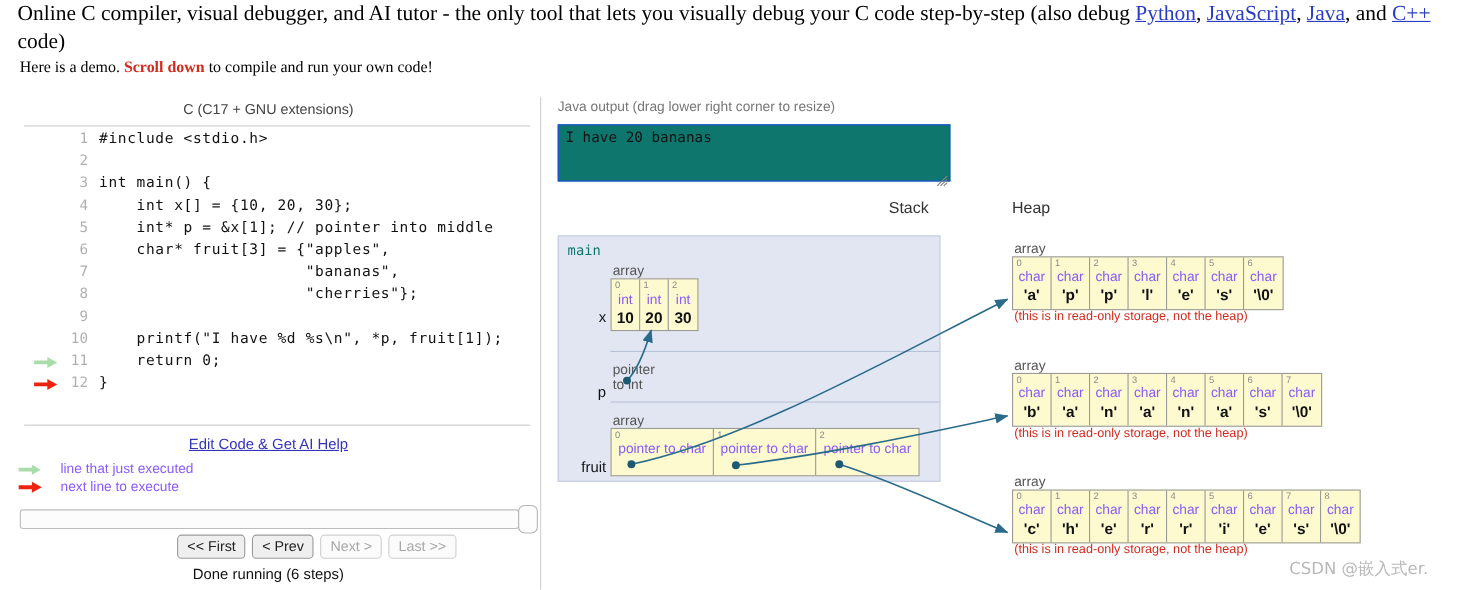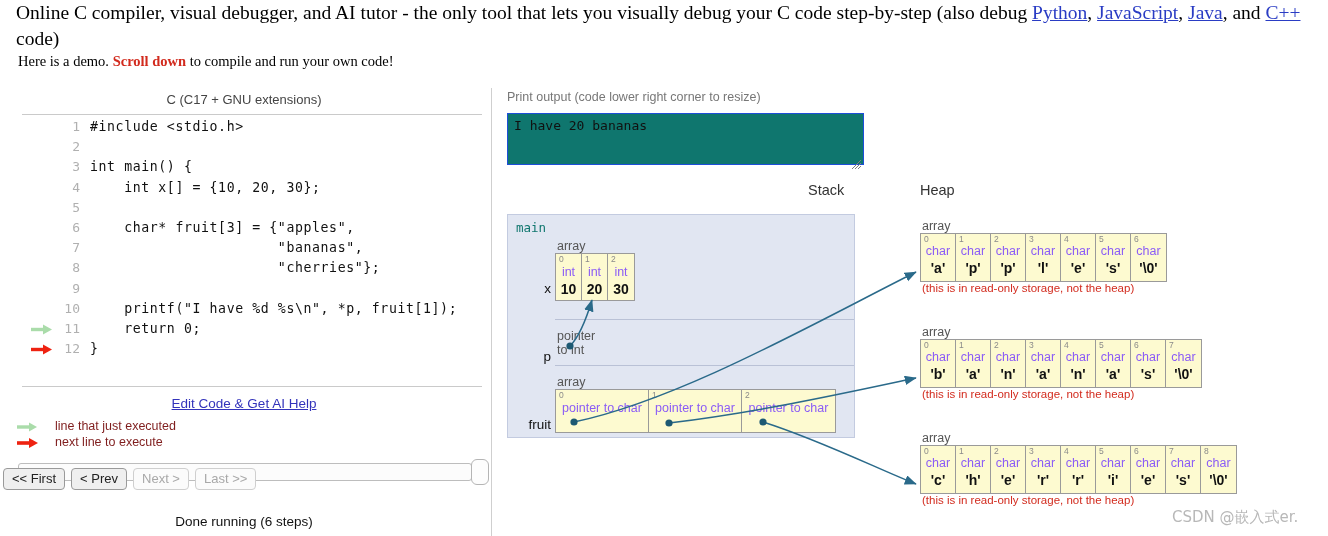--- a/index.html
+++ b/index.html
@@ -228,7 +228,7 @@
 <div id="btn-row"><span class="navbtn">&lt;&lt; First</span><span class="navbtn">&lt; Prev</span><span class="navbtn disabled">Next &gt;</span><span class="navbtn disabled">Last &gt;&gt;</span></div>
 <div id="done-text">Done running (6 steps)</div>
 
-<div id="print-label">Print output (code lower right corner to resize)</div>
+<div id="print-label">Java output (drag lower right corner to resize)</div>
 <div id="print-box">
   <div id="print-text">I have 20 bananas</div>
 </div>

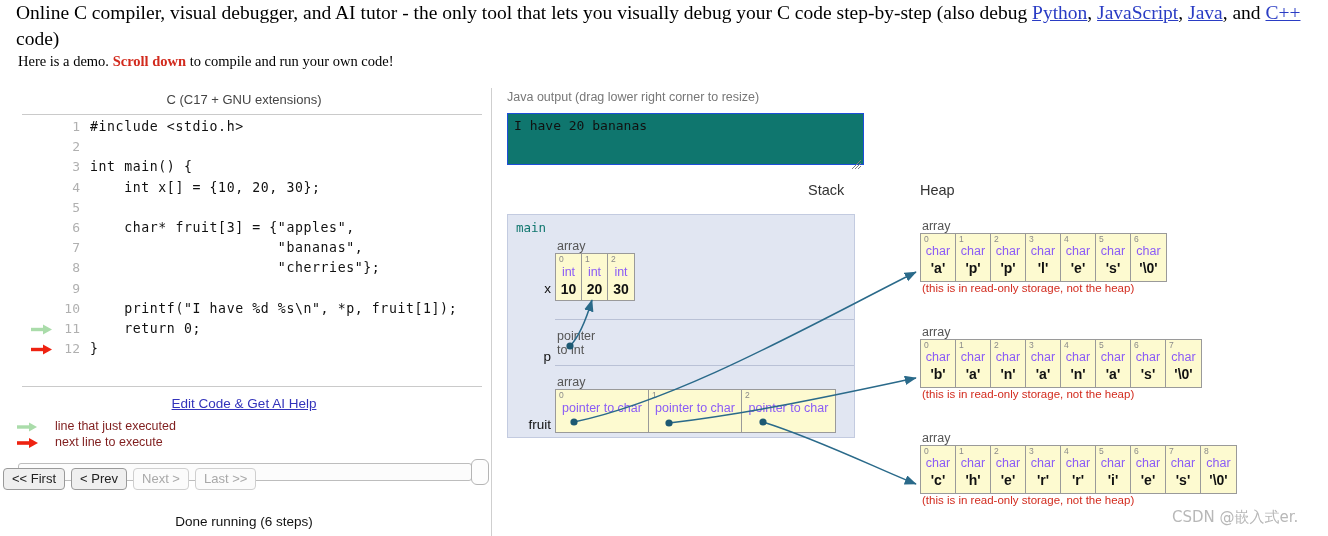--- a/index.html
+++ b/index.html
@@ -163,6 +163,7 @@
     </div>
     <div class="code-row">
       <span class="lineno">5</span>
+      <span class="codetext">    int* p = &amp;x[1]; // pointer into middle</span>
     </div>
     <div class="code-row">
       <span class="lineno">6</span>

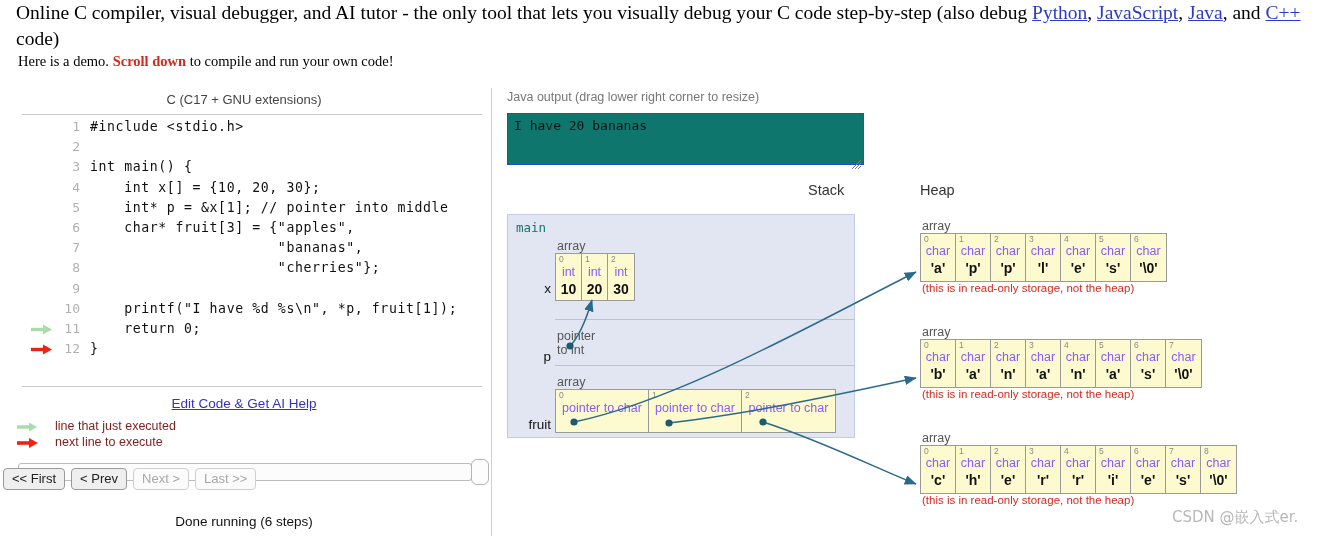--- a/index.html
+++ b/index.html
@@ -53,7 +53,7 @@
   }
   #edit-link a{color:#3333bb;text-decoration:underline;}
 
-  .legend-row{position:absolute;font-size:12.5px;color:#7f1d1d;padding-left:11px;}
+  .legend-row{position:absolute;font-size:12.5px;color:#8b5cf6;padding-left:11px;}
   #legend-green{left:44px;top:419px;}
   #legend-red{left:44px;top:435px;}
   .legend-arrow{position:absolute;left:-28px;top:2px;width:24px;height:12px;}

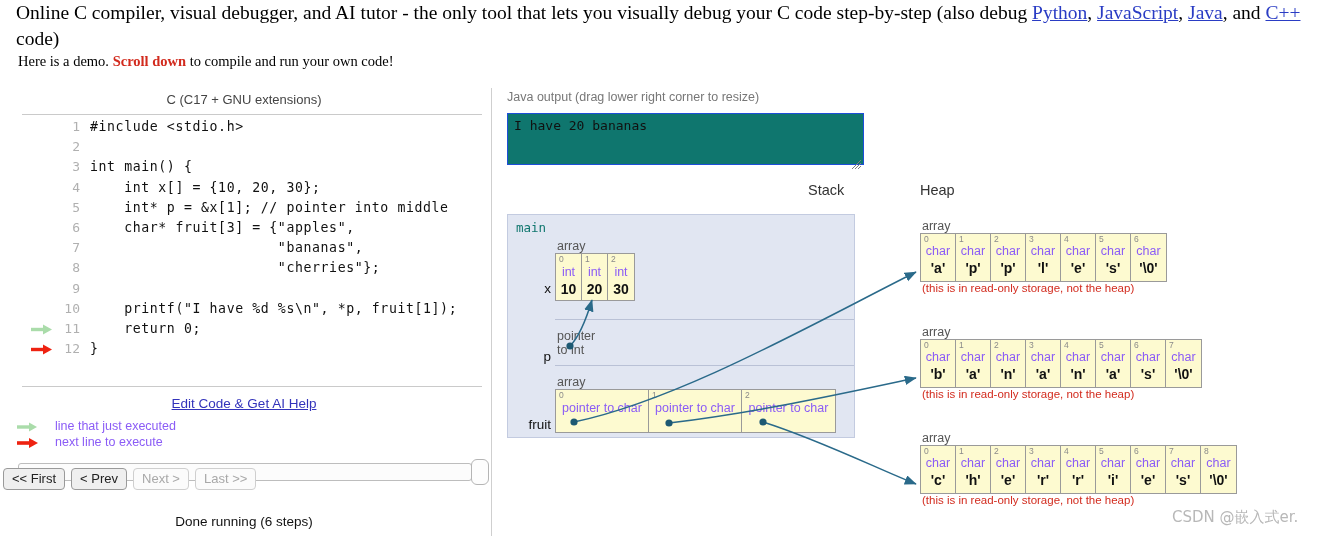--- a/index.html
+++ b/index.html
@@ -67,7 +67,7 @@
     border:1px solid #b5b5b5;border-radius:6px;background:#fdfdfd;
   }
 
-  #btn-row{position:absolute;left:0px;top:468px;width:488px;}
+  #btn-row{position:absolute;left:0px;top:486px;width:488px;text-align:center;padding-left:44px;}
   .navbtn{
     display:inline-block;margin:0 3px;padding:2px 8px 3px 8px;
     font-size:13px;font-family:"Liberation Sans",sans-serif;

